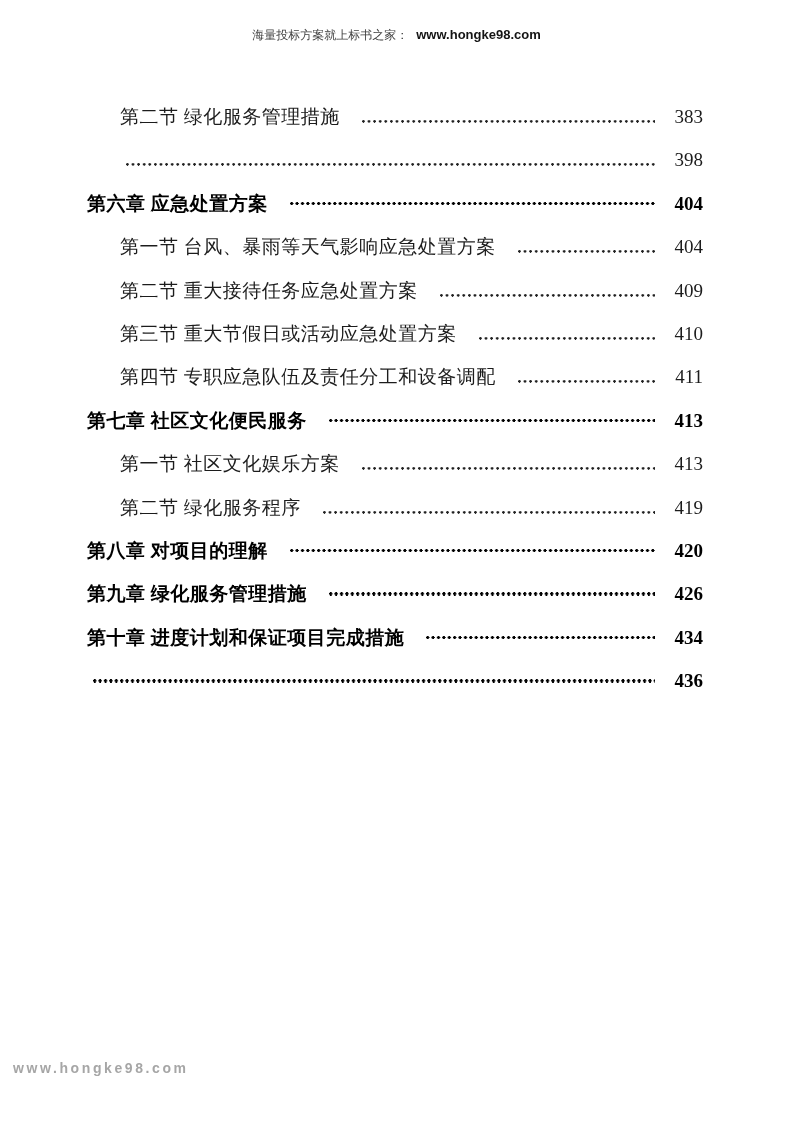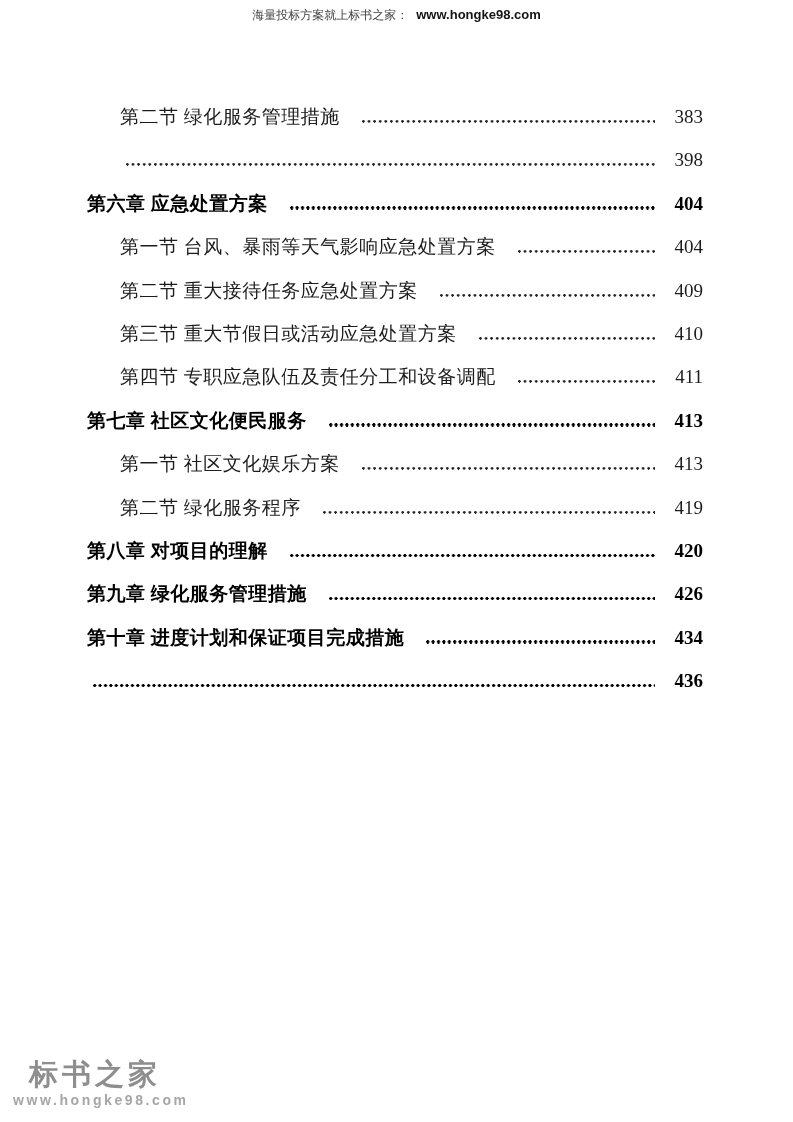--- a/index.html
+++ b/index.html
@@ -31,6 +31,7 @@
   .header-cn {
     font-size: 12px;
     color: #3f3f3f;
+    margin-top: 20px;
   }
   .header-url {
     font-family: "Liberation Sans", "DejaVu Sans", sans-serif;

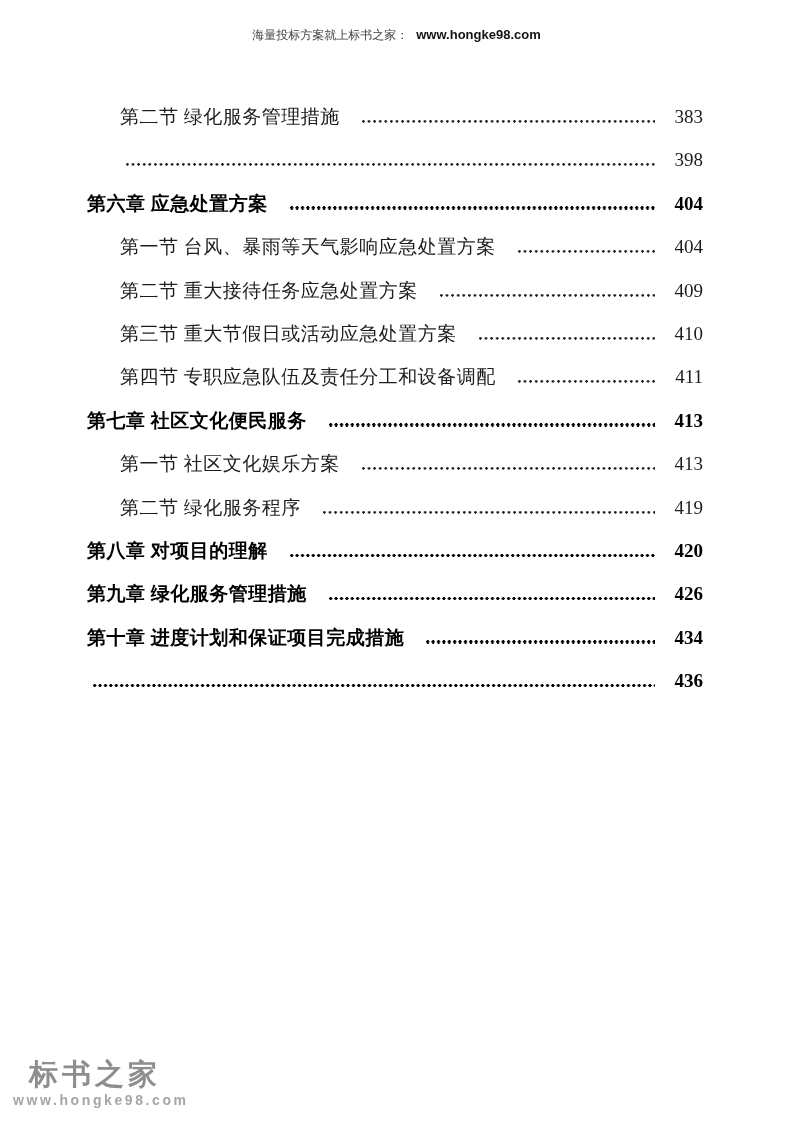--- a/index.html
+++ b/index.html
@@ -61,6 +61,7 @@
   .toc-row.chapter {
     font-weight: 700;
     color: #000000;
+    align-items: center;
   }
   .toc-title {
     white-space: nowrap;

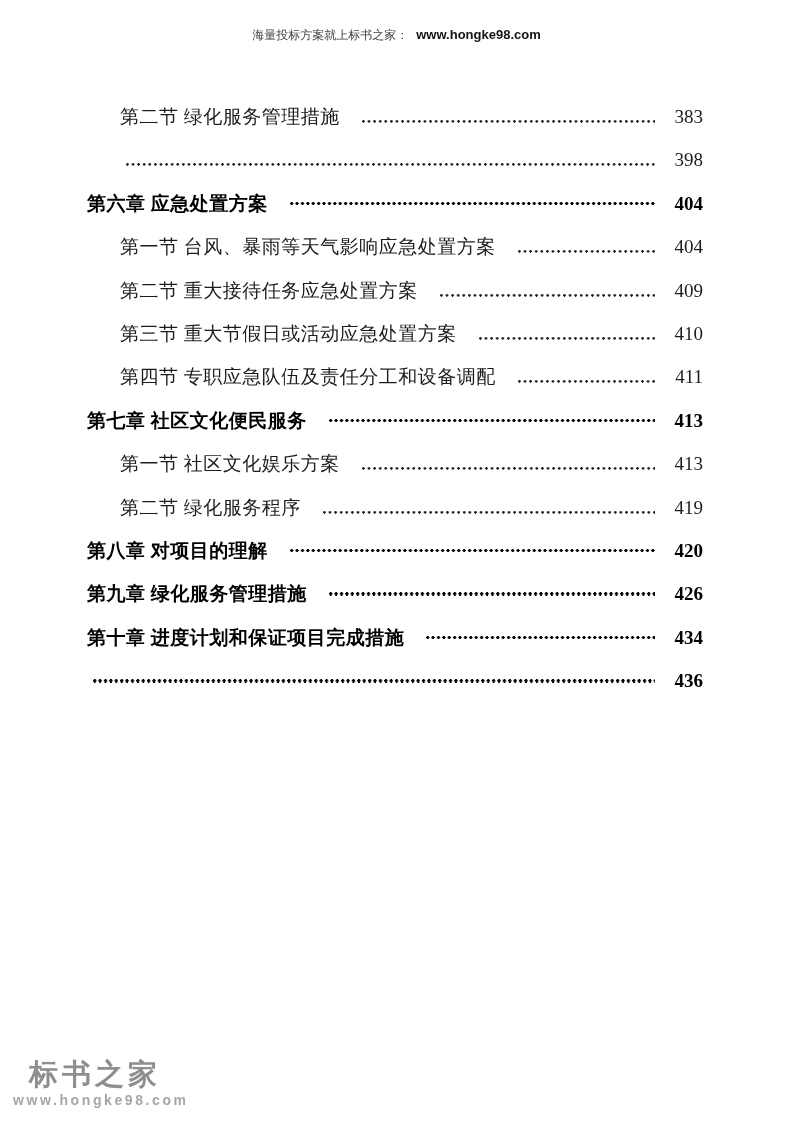--- a/index.html
+++ b/index.html
@@ -206,7 +206,6 @@
   </div>
 
   <div class="footer-logo">
-    <div class="brand">标书之家</div>
     <div class="brand-url">www.hongke98.com</div>
   </div>
 

